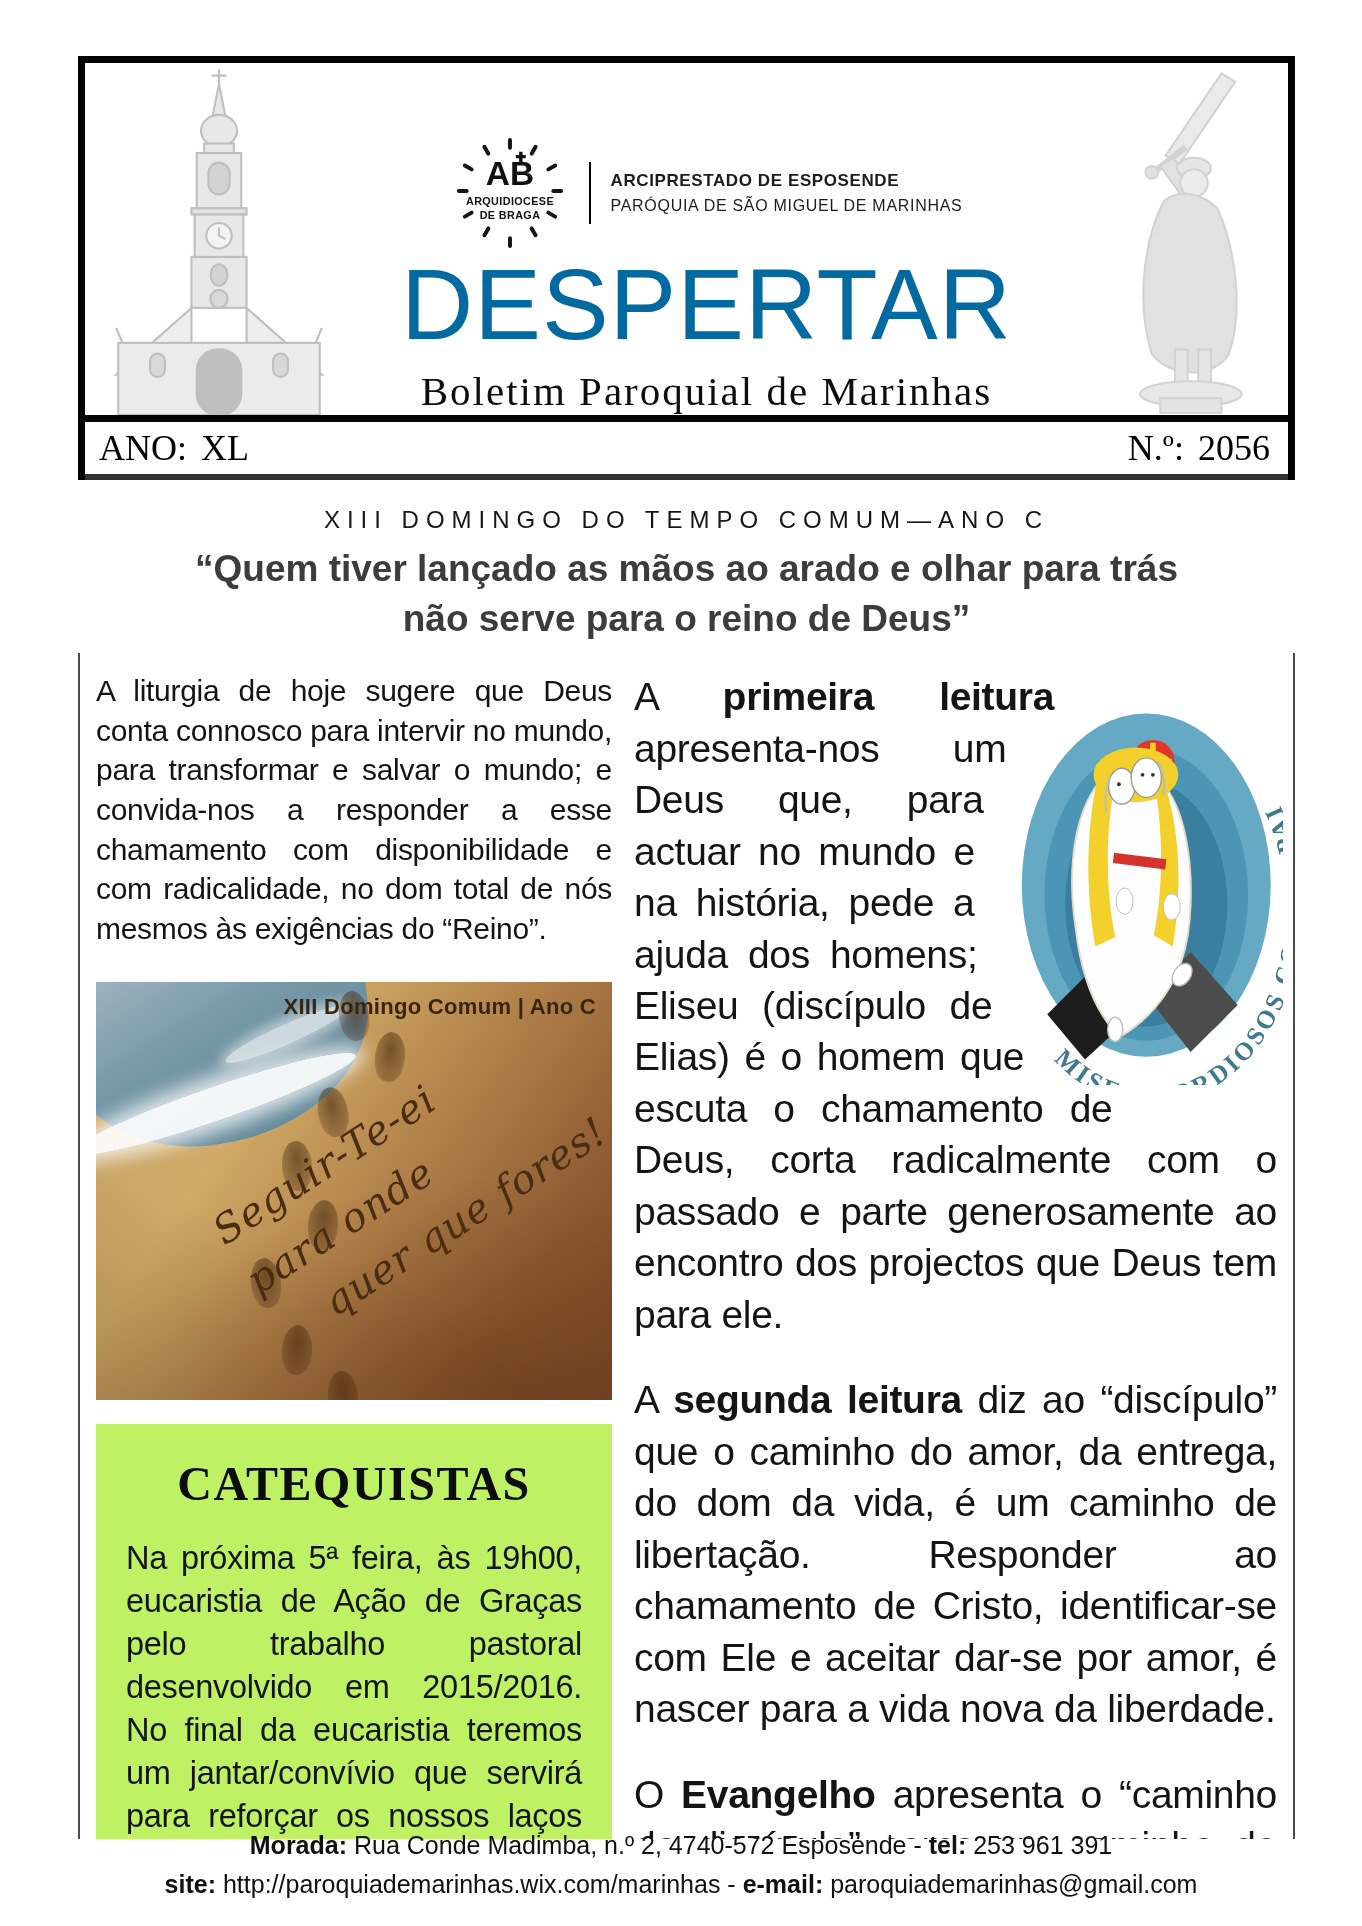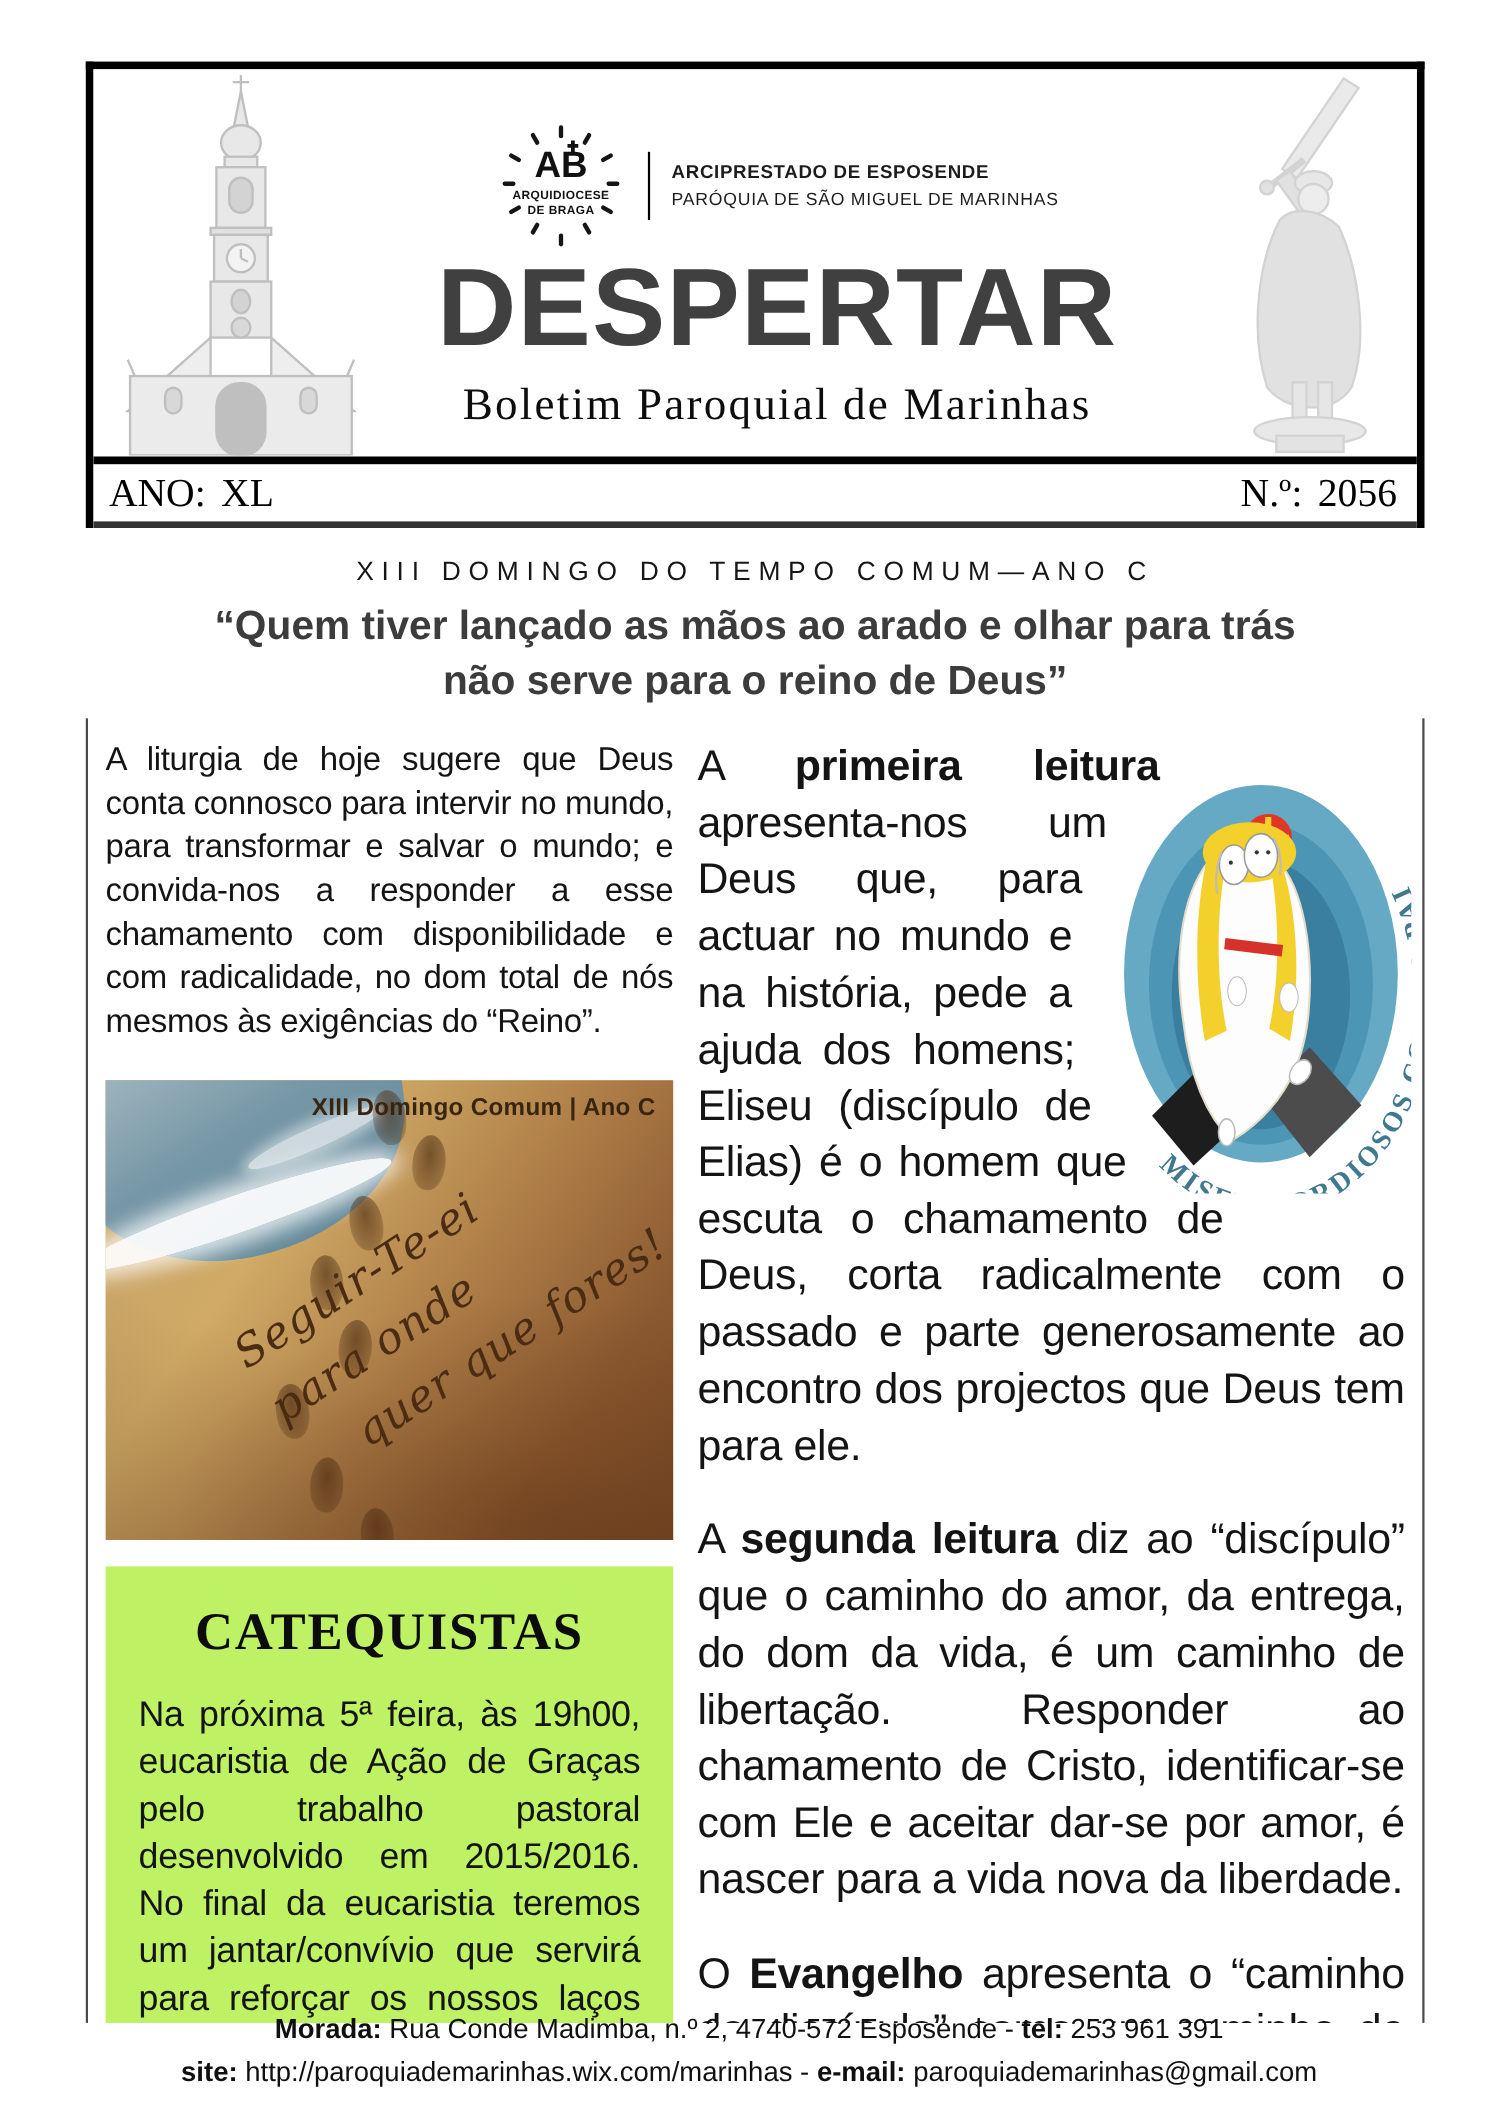--- a/index.html
+++ b/index.html
@@ -12,7 +12,7 @@
 
   
   .header-frame{border:7px solid #000;border-bottom:none;}
-  .header-top{display:flex;align-items:center;height:352px;overflow:hidden;background:#fff;}
+  .header-top{display:flex;align-items:flex-end;height:352px;overflow:hidden;background:#fff;}
   .church{flex:none;width:268px;height:350px;opacity:.9;}
   .statue{flex:none;width:228px;height:348px;opacity:.85;}
   .header-center{flex:1;text-align:center;}

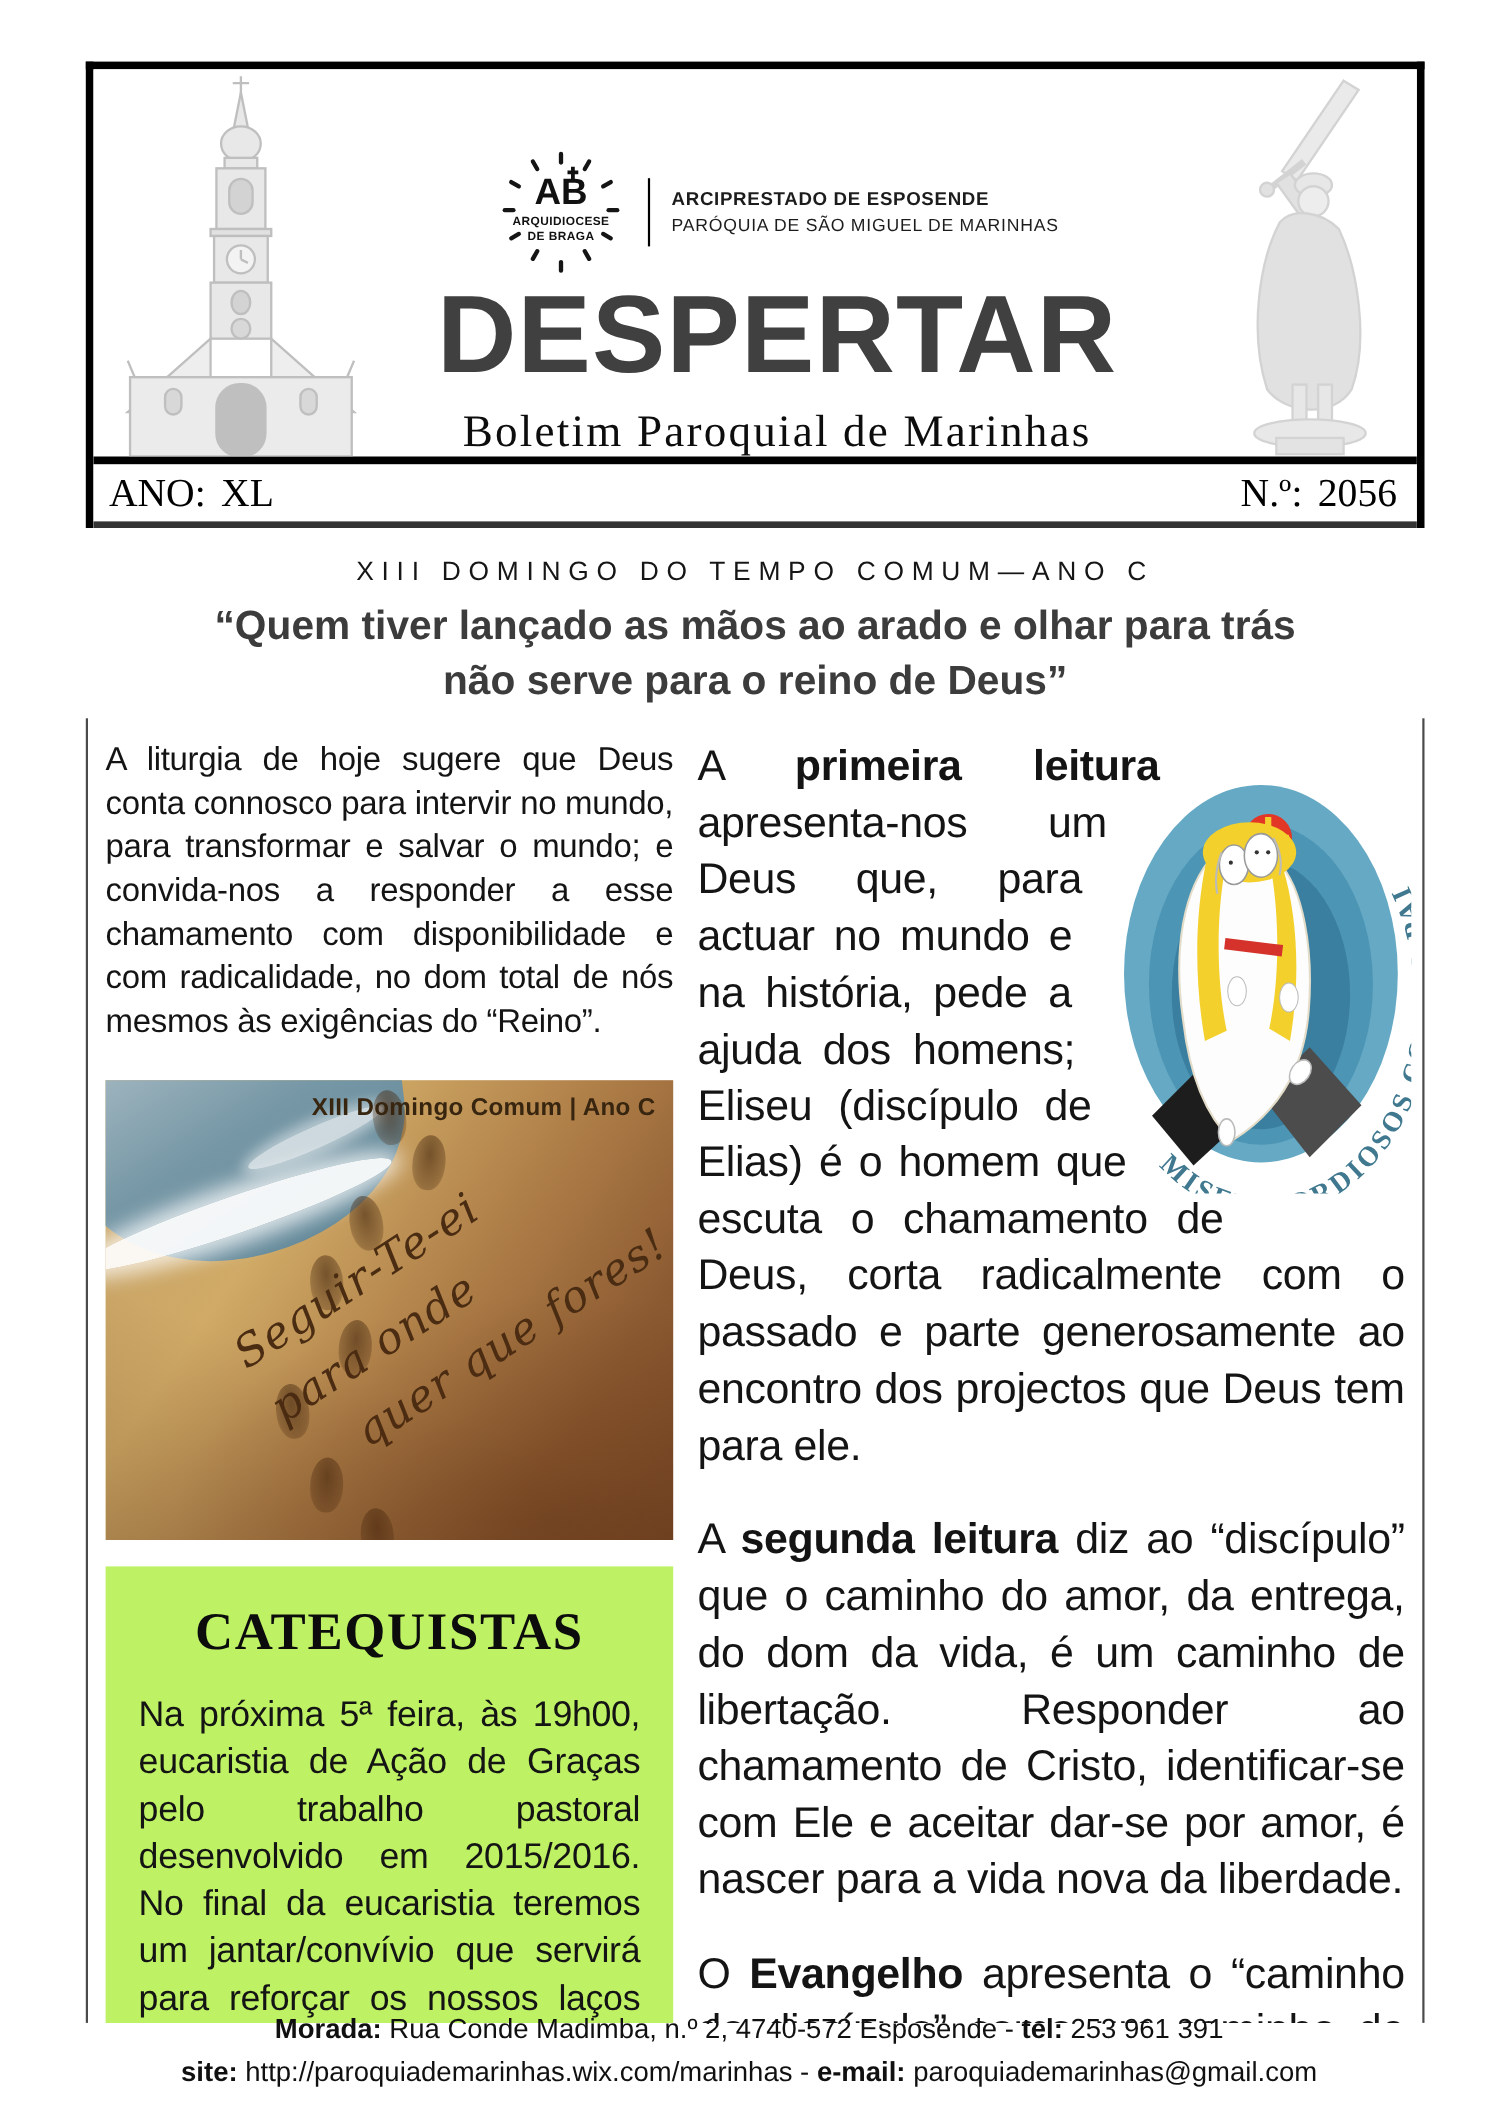--- a/index.html
+++ b/index.html
@@ -22,7 +22,7 @@
   .org-text{text-align:left;line-height:1.45;color:#1c1c1c;}
   .org-line1{font-size:17px;font-weight:700;letter-spacing:.6px;}
   .org-line2{font-size:16px;letter-spacing:.7px;}
-  .main-title{font-size:100px;font-weight:700;letter-spacing:1px;line-height:.98;color:#404040;margin-top:2px;}
+  .main-title{font-size:100px;font-weight:400;letter-spacing:1px;line-height:.98;color:#0369a1;margin-top:2px;}
   .subtitle{font-family:"Liberation Serif",serif;font-size:41px;letter-spacing:2px;color:#0d0d0d;margin-top:14px;}
 
   

